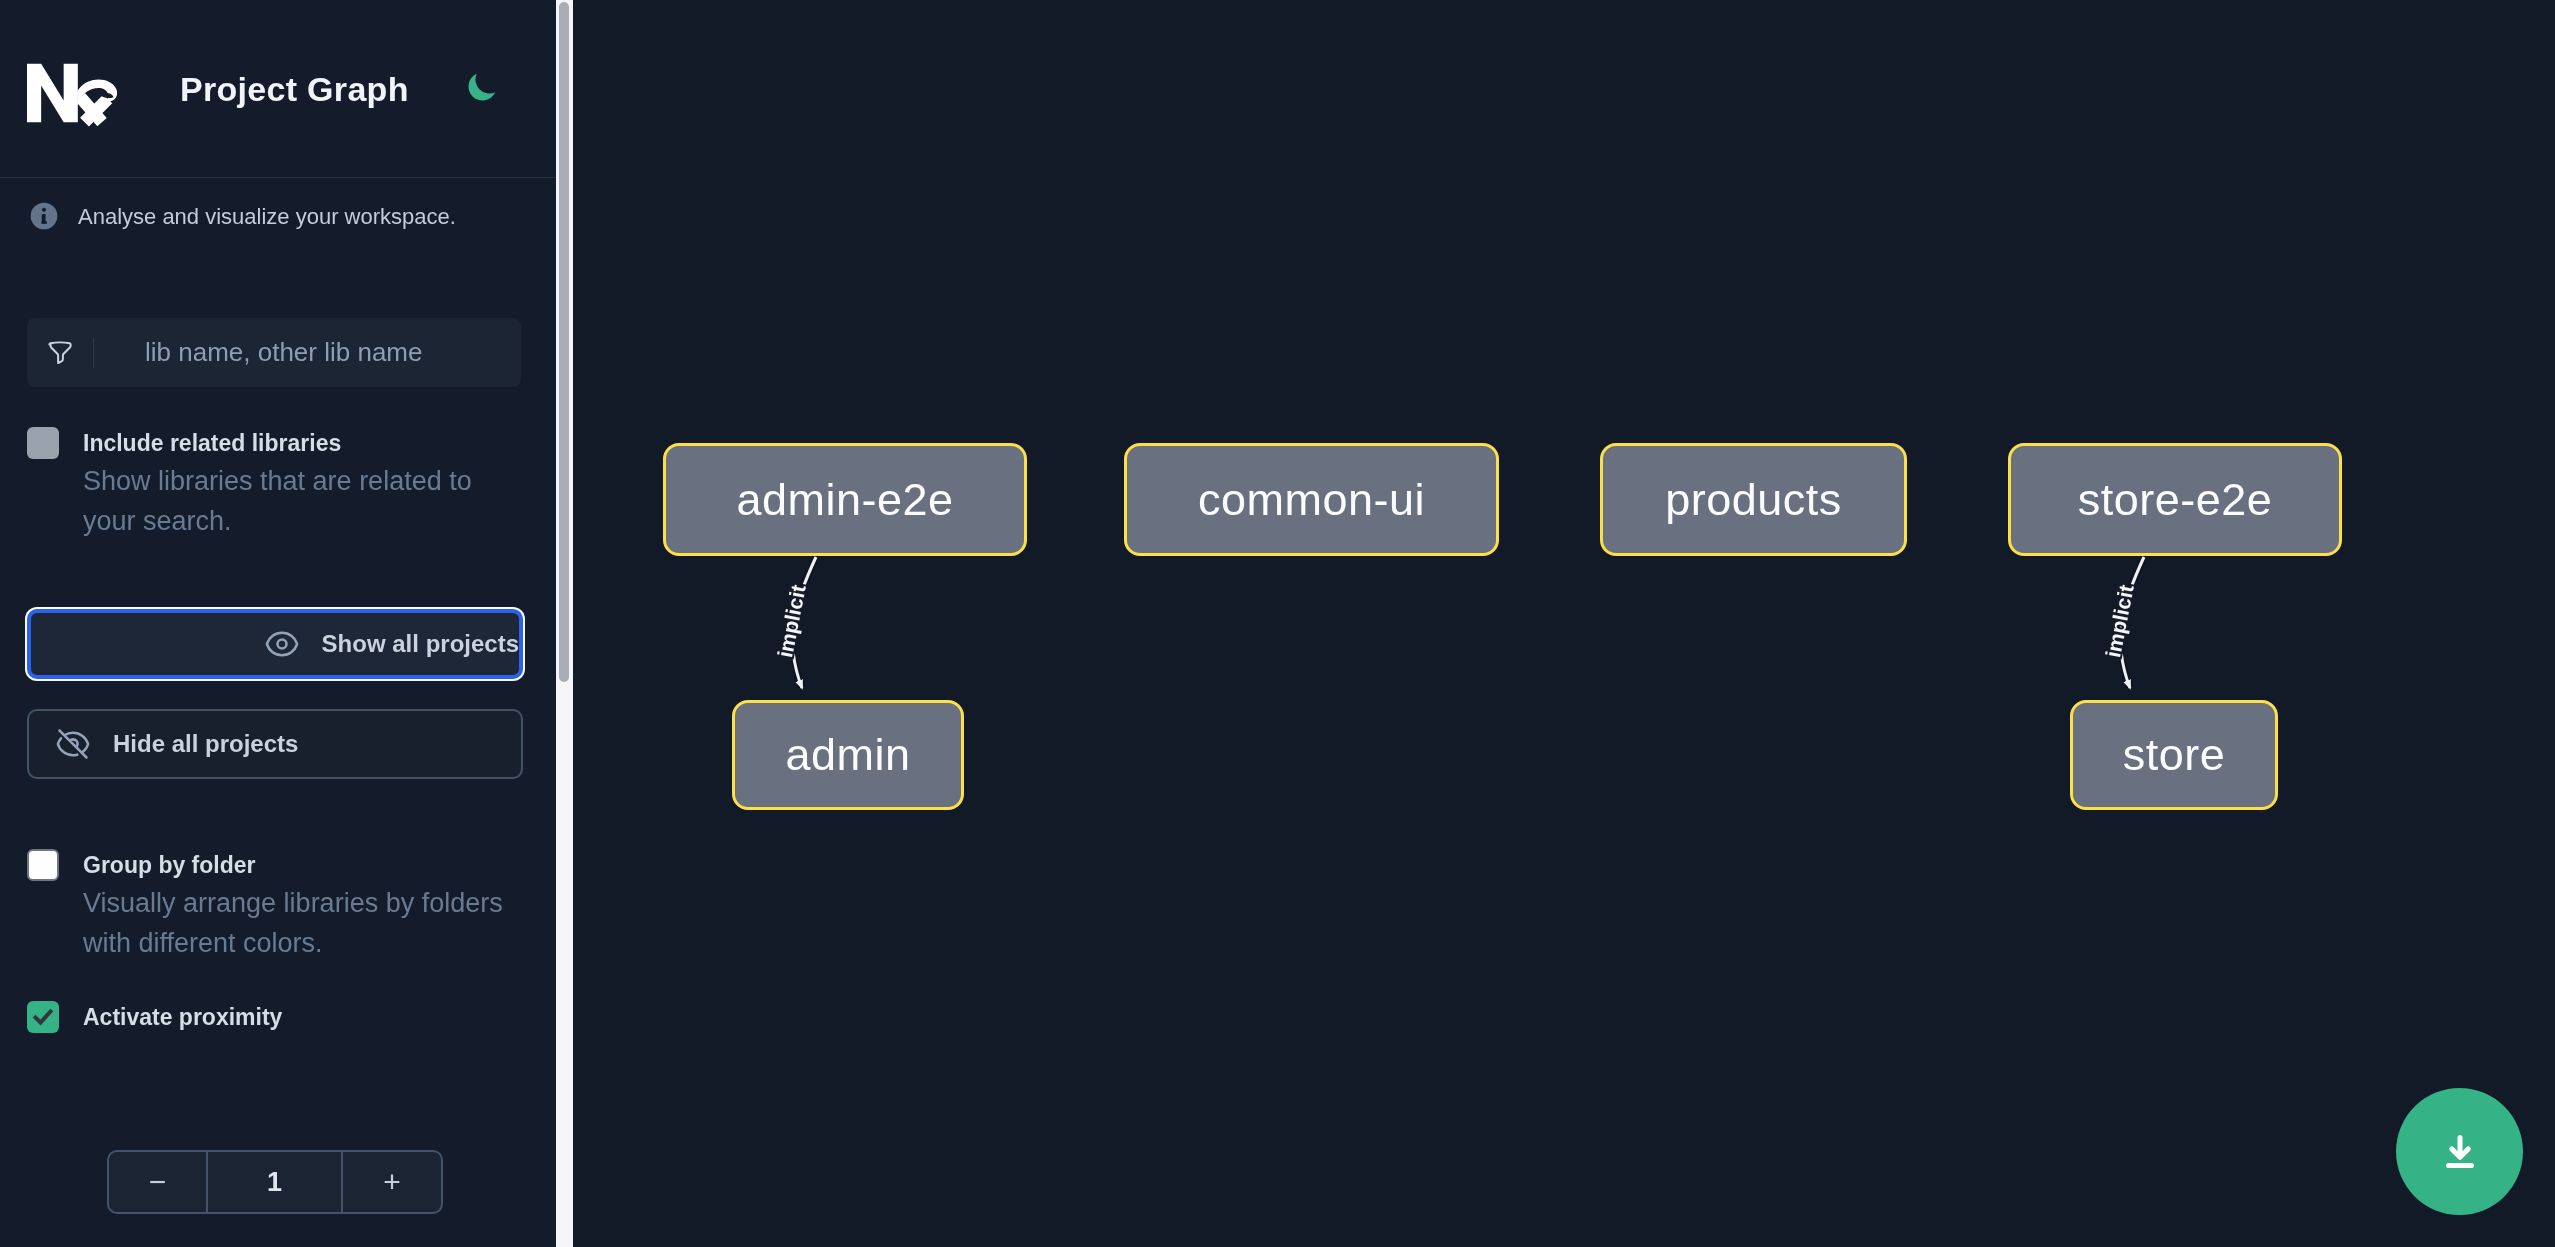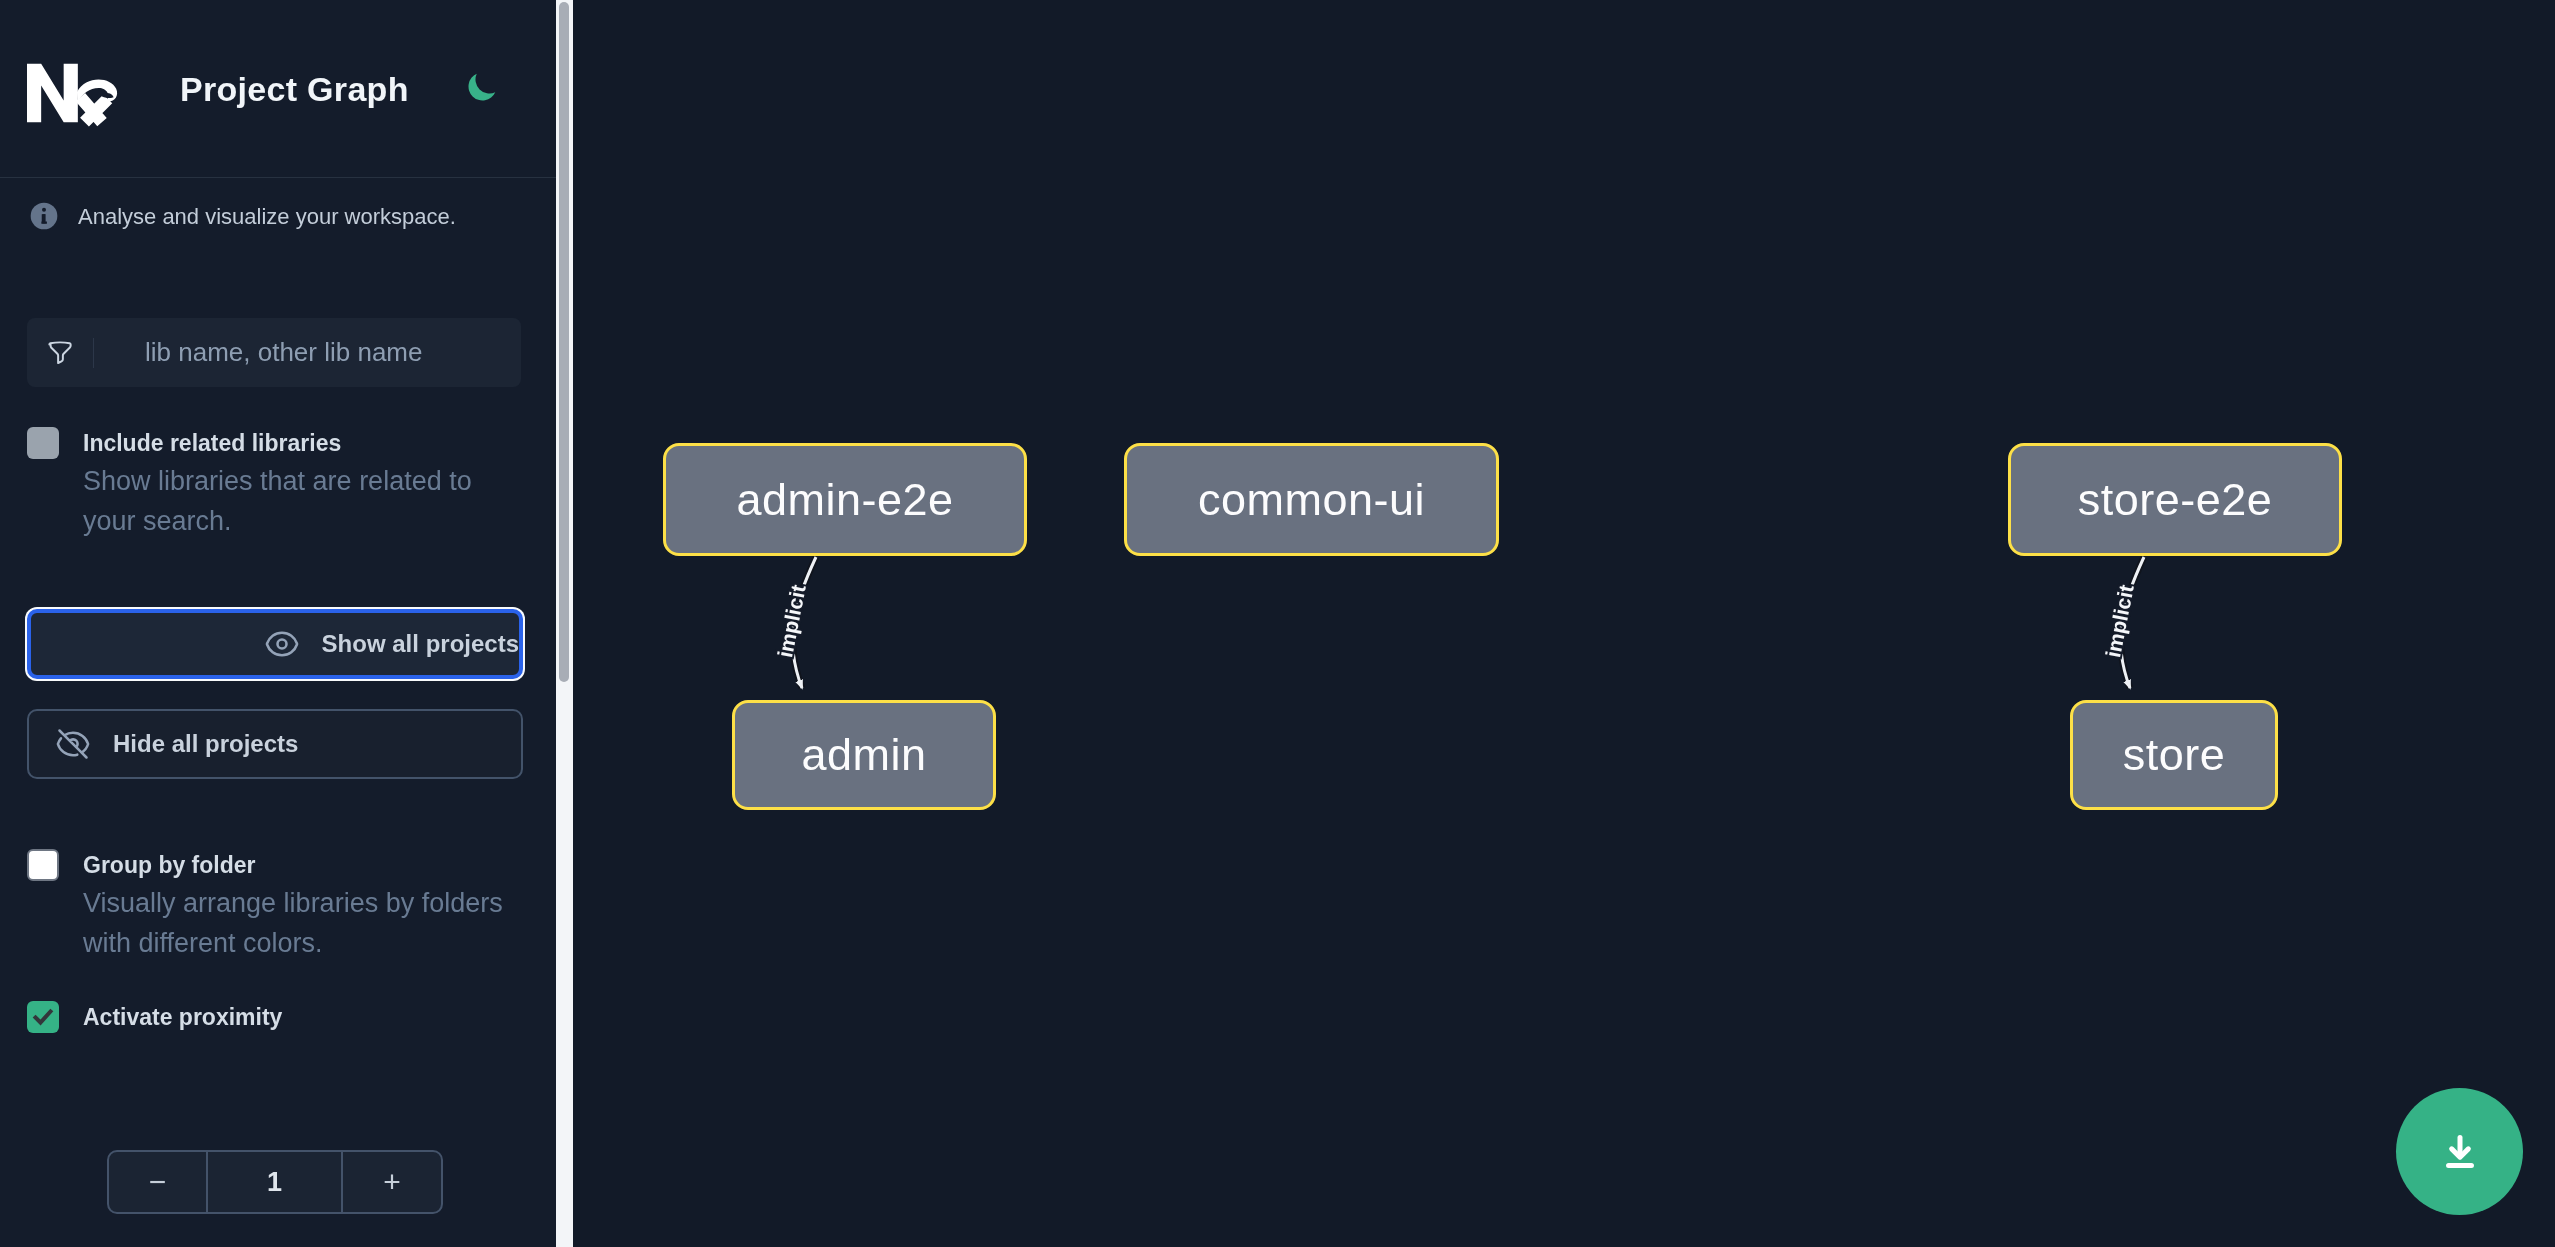--- a/index.html
+++ b/index.html
@@ -231,6 +231,7 @@
 
   <div class="gnode n-admin-e2e">admin-e2e</div>
   <div class="gnode n-common-ui">common-ui</div>
+  <div class="gnode n-products">products</div>
   <div class="gnode n-store-e2e">store-e2e</div>
   <div class="gnode n-admin">admin</div>
   <div class="gnode n-store">store</div>

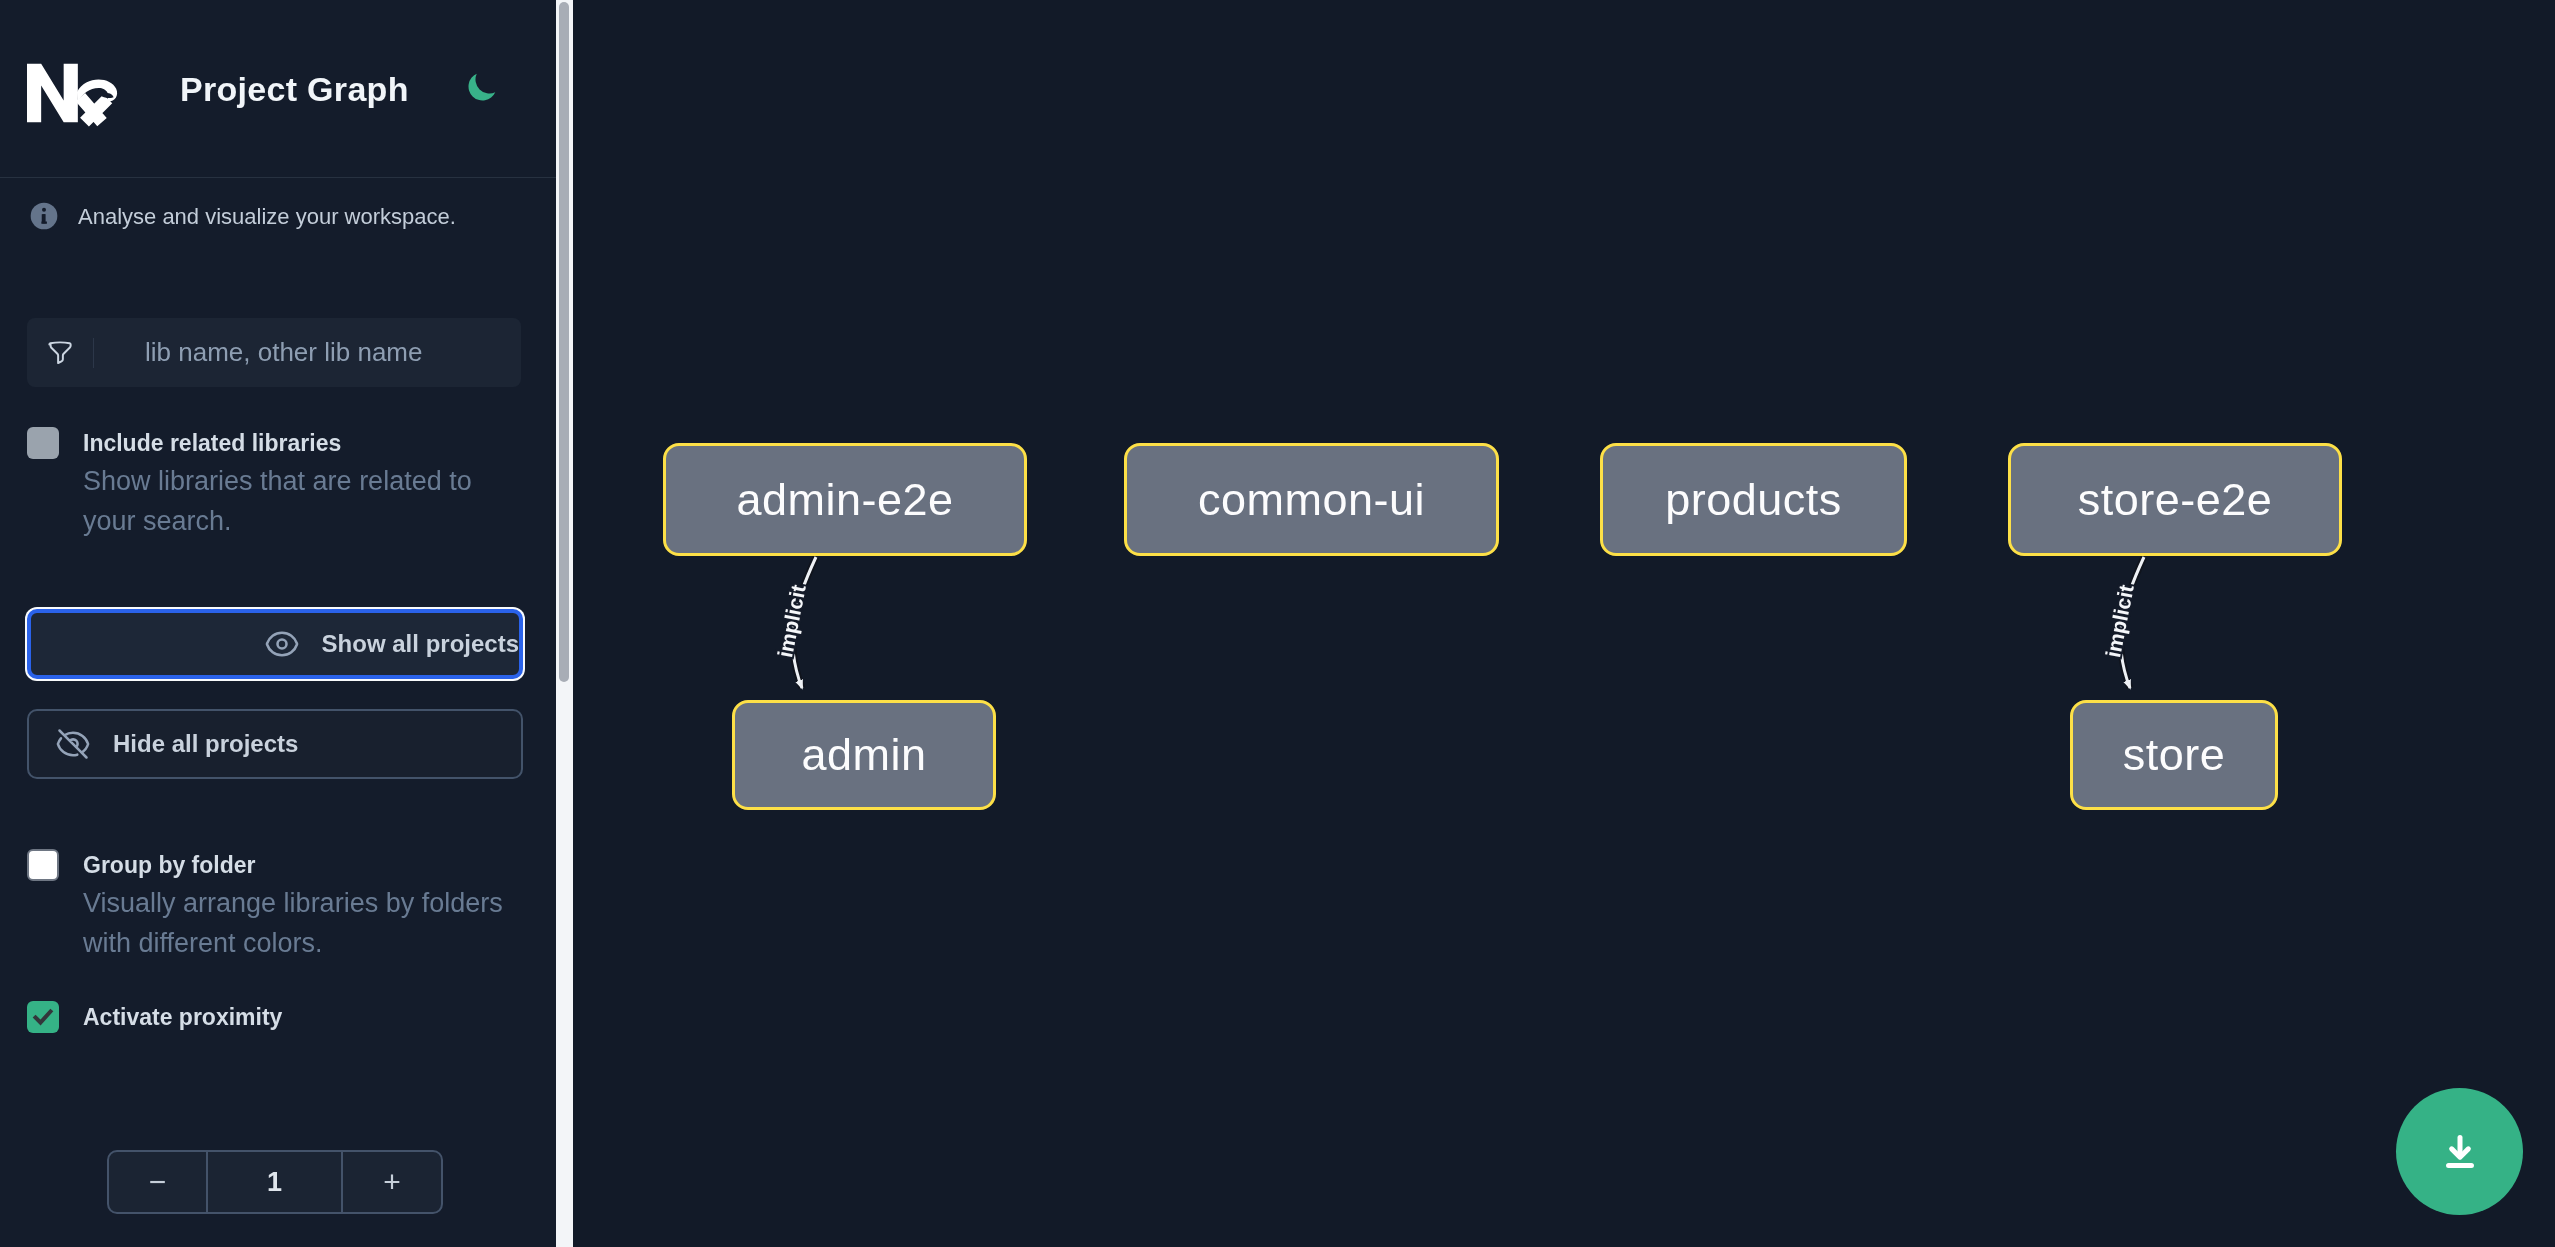--- a/index.html
+++ b/index.html
@@ -100,7 +100,7 @@
   .n-common-ui{left:1124px;top:443px;width:375px;height:113px;}
   .n-products{left:1600px;top:443px;width:307px;height:113px;}
   .n-store-e2e{left:2008px;top:443px;width:334px;height:113px;}
-  .n-admin{left:732px;top:700px;width:264px;height:110px;}
+  .n-admin{left:732px;top:700px;width:232px;height:110px;}
   .n-store{left:2070px;top:700px;width:208px;height:110px;}
   .edge-label{
     font-family:"Liberation Sans",sans-serif;font-size:21px;font-weight:700;fill:#f5f7fa;

